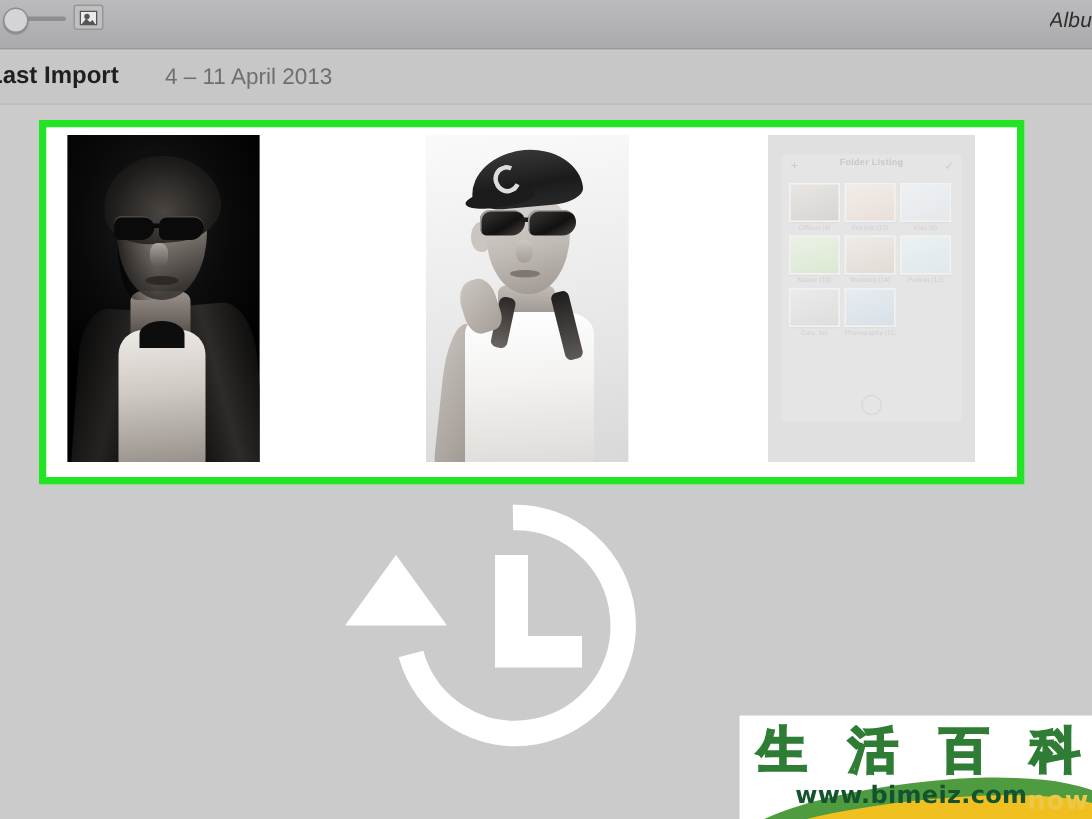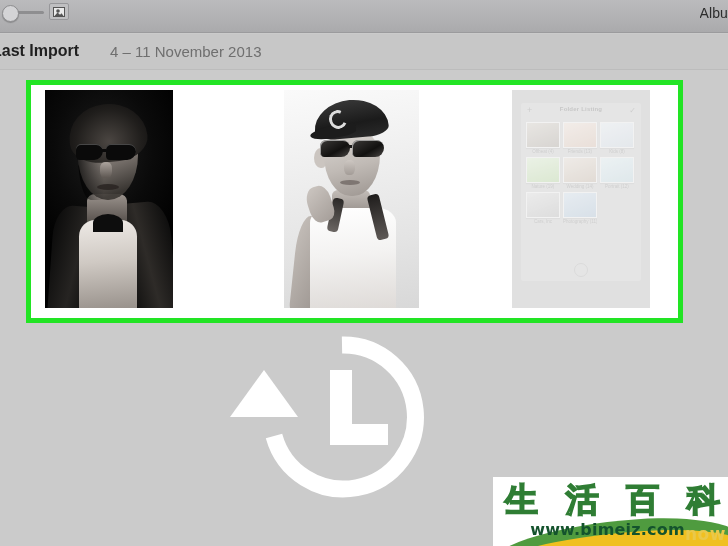--- a/index.html
+++ b/index.html
@@ -18,6 +18,7 @@
     background:linear-gradient(180deg,#bbbbbd 0%,#b2b2b4 55%,#aaaaac 100%);
     border-bottom:1px solid #9b9b9d;
     box-sizing:border-box;
+    font-style:italic;
   }
   .zoom-slider{
     position:absolute;left:2px;top:5px;width:42px;height:14px;

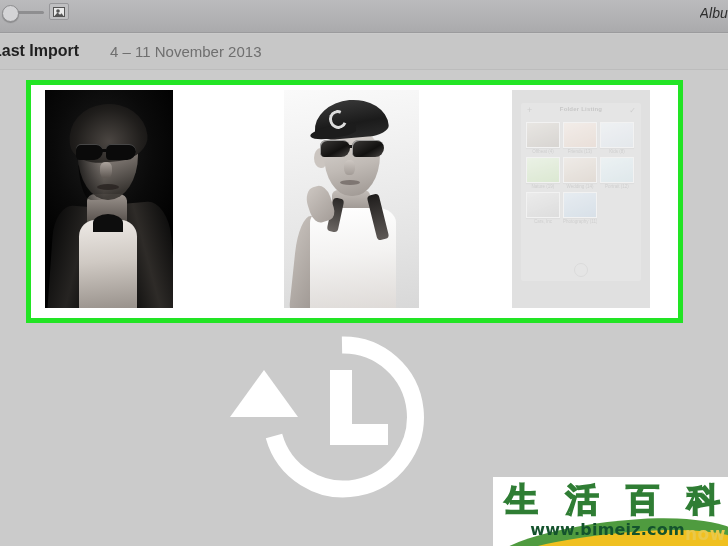--- a/index.html
+++ b/index.html
@@ -325,7 +325,7 @@
 
   <div class="header">
     <div class="header-title">Last Import</div>
-    <div class="header-date">4 – 11 November 2013</div>
+    <div class="header-date">4 – 11 April 2013</div>
   </div>
 
   <div class="selection">

